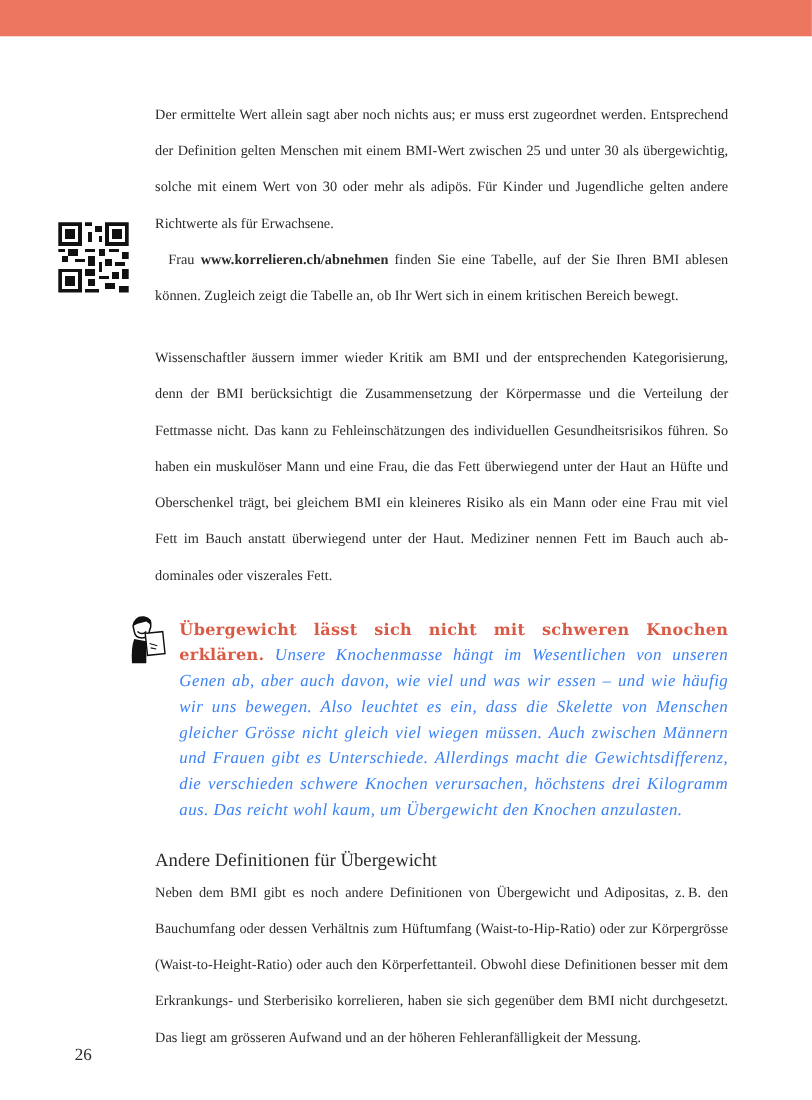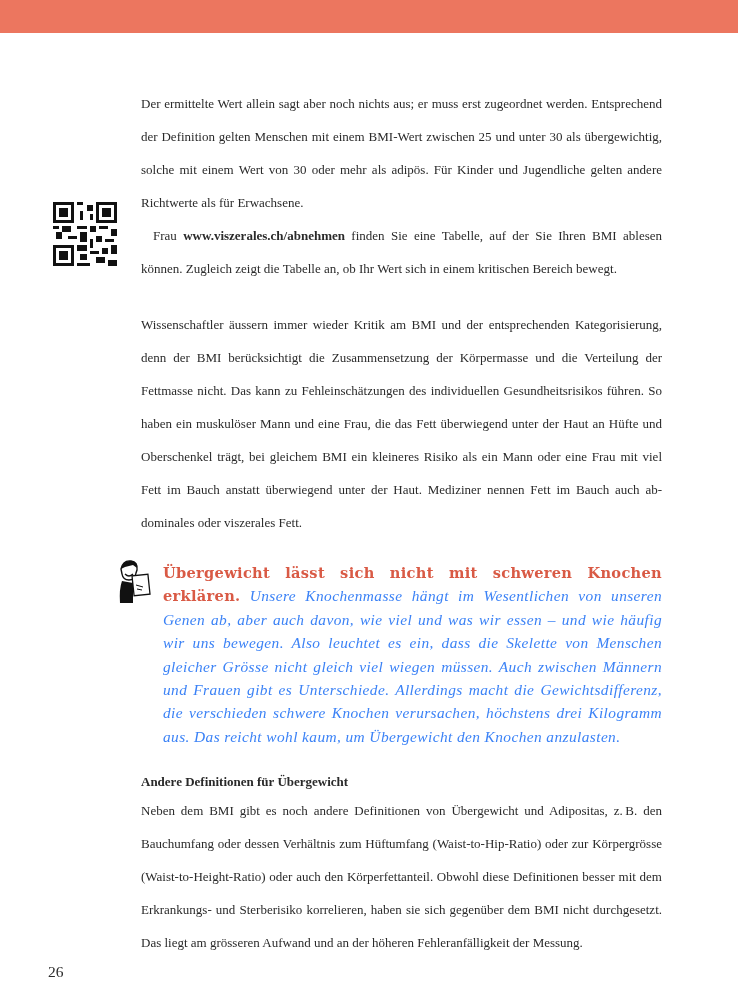--- a/index.html
+++ b/index.html
@@ -69,7 +69,7 @@
 
 <div class="content">
   <p>Der ermittelte Wert allein sagt aber noch nichts aus; er muss erst zuge­ordnet werden. Entsprechend der Definition gelten Menschen mit einem BMI-Wert zwischen 25 und unter 30 als übergewichtig, solche mit einem Wert von 30 oder mehr als adipös. Für Kinder und Jugendliche gelten andere Richtwerte als für Erwachsene.</p>
-  <p class="indent"><span>Frau </span><b class="url">www.viszerales.ch/abnehmen</b><span> finden Sie eine Tabelle, auf der Sie Ihren BMI ablesen können. Zugleich zeigt die Tabelle an, ob Ihr Wert sich in einem kritischen Bereich bewegt.</span></p>
+  <p class="indent"><span>Frau </span><b class="url">www.korrelieren.ch/abnehmen</b><span> finden Sie eine Tabelle, auf der Sie Ihren BMI ablesen können. Zugleich zeigt die Tabelle an, ob Ihr Wert sich in einem kritischen Bereich bewegt.</span></p>
   <div class="gap"></div>
   <p>Wissenschaftler äussern immer wieder Kritik am BMI und der entspre­chenden Kategorisierung, denn der BMI berücksichtigt die Zusammenset­zung der Körpermasse und die Verteilung der Fettmasse nicht. Das kann zu Fehleinschätzungen des individuellen Gesundheitsrisikos führen. So haben ein muskulöser Mann und eine Frau, die das Fett überwiegend unter der Haut an Hüfte und Oberschenkel trägt, bei gleichem BMI ein kleineres Risiko als ein Mann oder eine Frau mit viel Fett im Bauch anstatt überwiegend unter der Haut. Mediziner nennen Fett im Bauch auch ab­dominales oder viszerales Fett.</p>
 

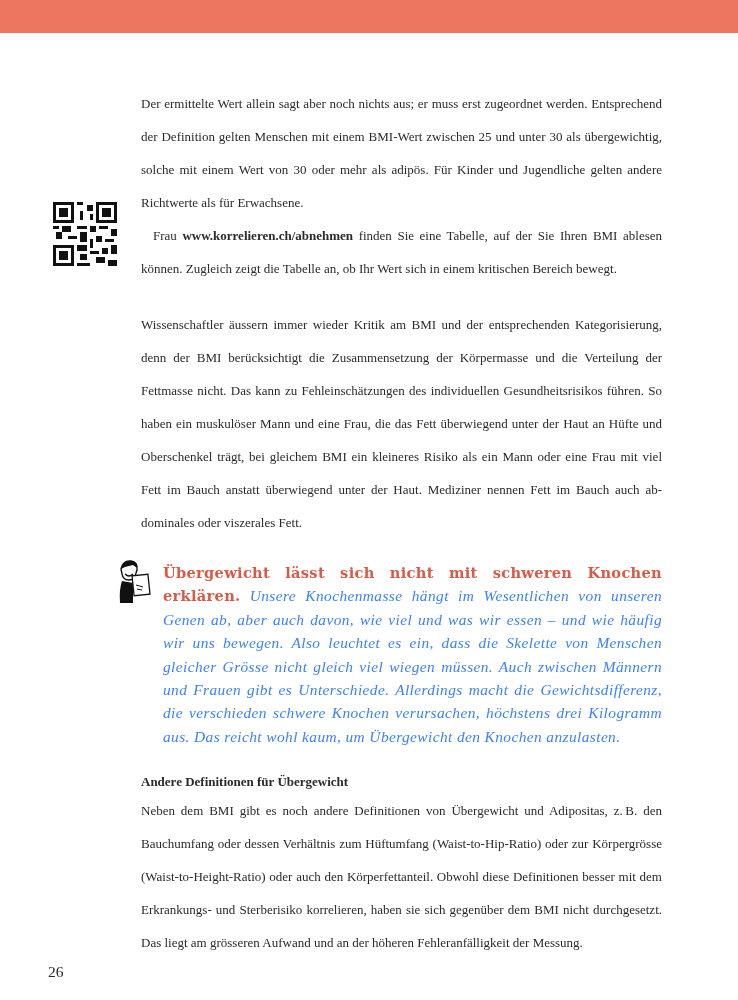--- a/index.html
+++ b/index.html
@@ -20,7 +20,7 @@
   .tip-head { color: #d95a45; font-weight: bold; font-family: "DejaVu Serif", serif; font-size: 14.6px; letter-spacing: 0.3px; }
   .tip-body { font-style: italic; color: #3b82f6; letter-spacing: 0.4px; }
   .tip .first { padding-left: 36px; }
-  h3 { margin: 22px 0 0 0; font-size: 13px; line-height: 23.8px; font-weight: bold; }
+  h3 { margin: 22px 0 0 0; font-size: 17px; line-height: 23.8px; font-weight: normal; }
   .page-number { position: absolute; left: 48px; top: 951px; font-size: 15.5px; margin-top: 12px; }
 </style>
 </head>

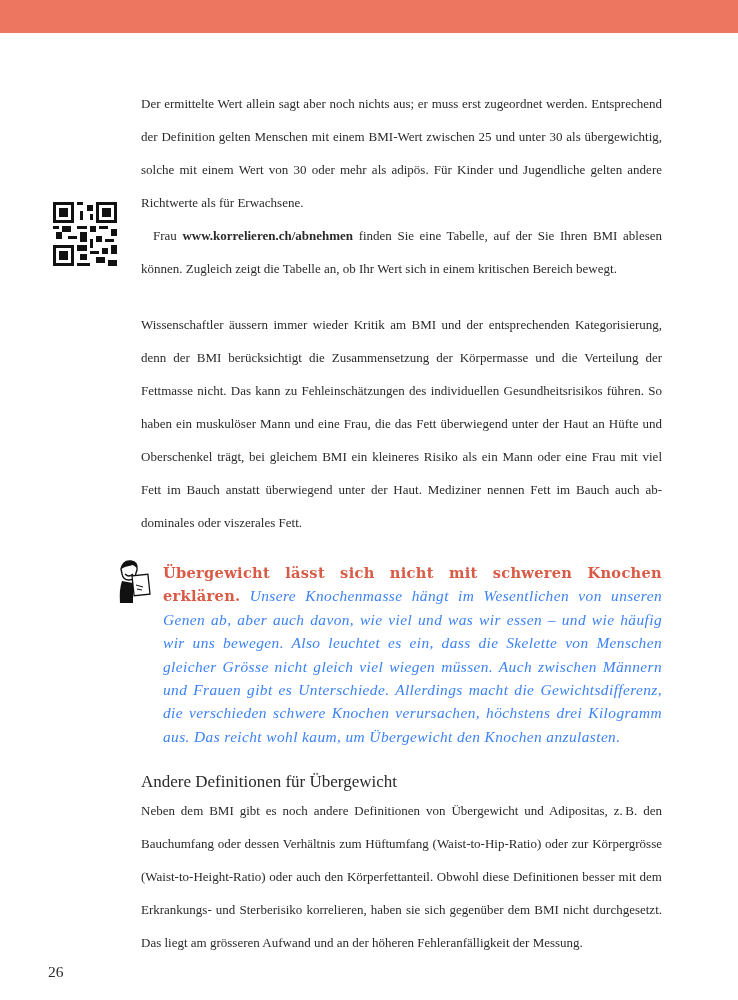--- a/index.html
+++ b/index.html
@@ -21,7 +21,7 @@
   .tip-body { font-style: italic; color: #3b82f6; letter-spacing: 0.4px; }
   .tip .first { padding-left: 36px; }
   h3 { margin: 22px 0 0 0; font-size: 17px; line-height: 23.8px; font-weight: normal; }
-  .page-number { position: absolute; left: 48px; top: 951px; font-size: 15.5px; margin-top: 12px; }
+  .page-number { position: absolute; left: 68px; top: 951px; font-size: 15.5px; }
 </style>
 </head>
 <body>

